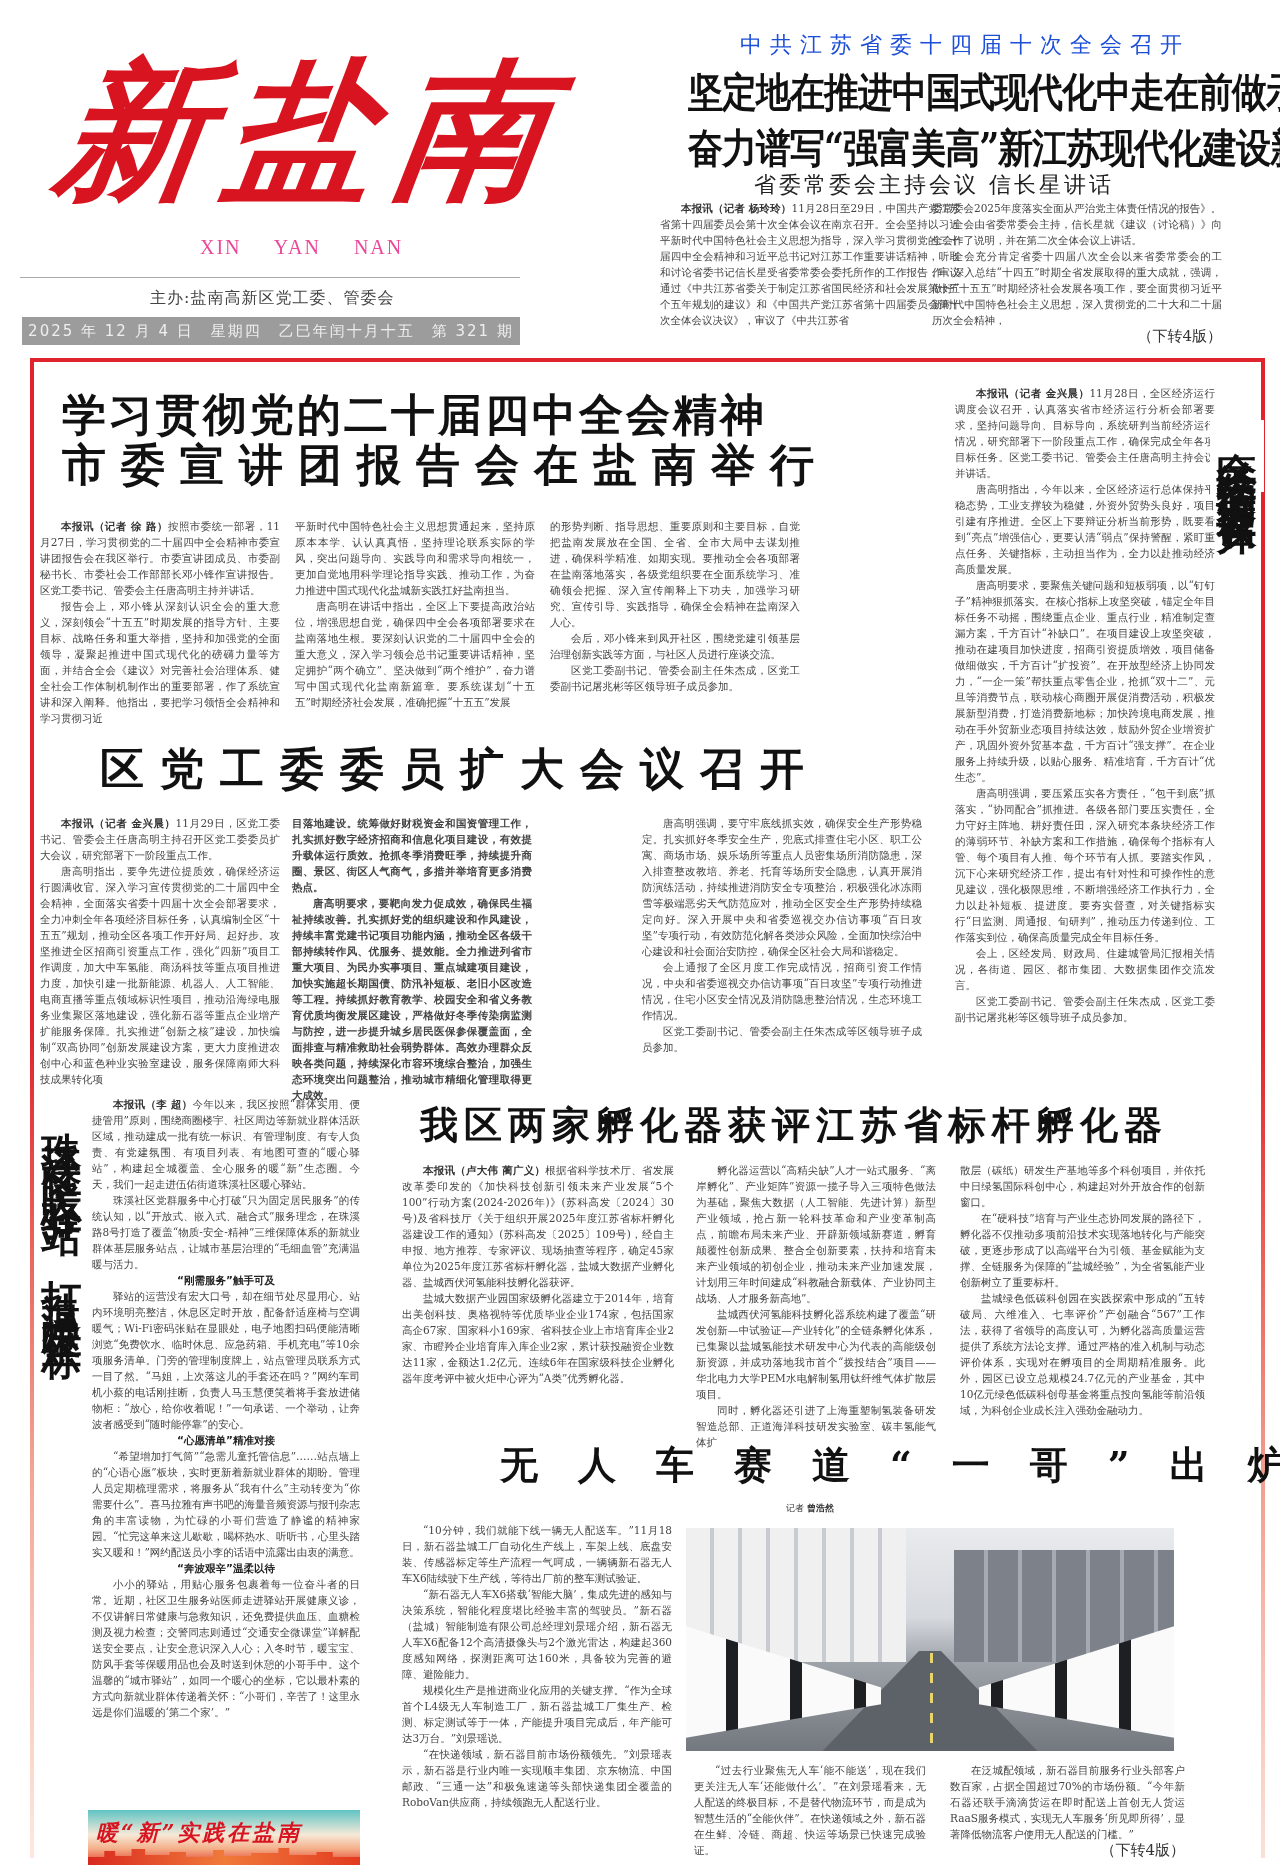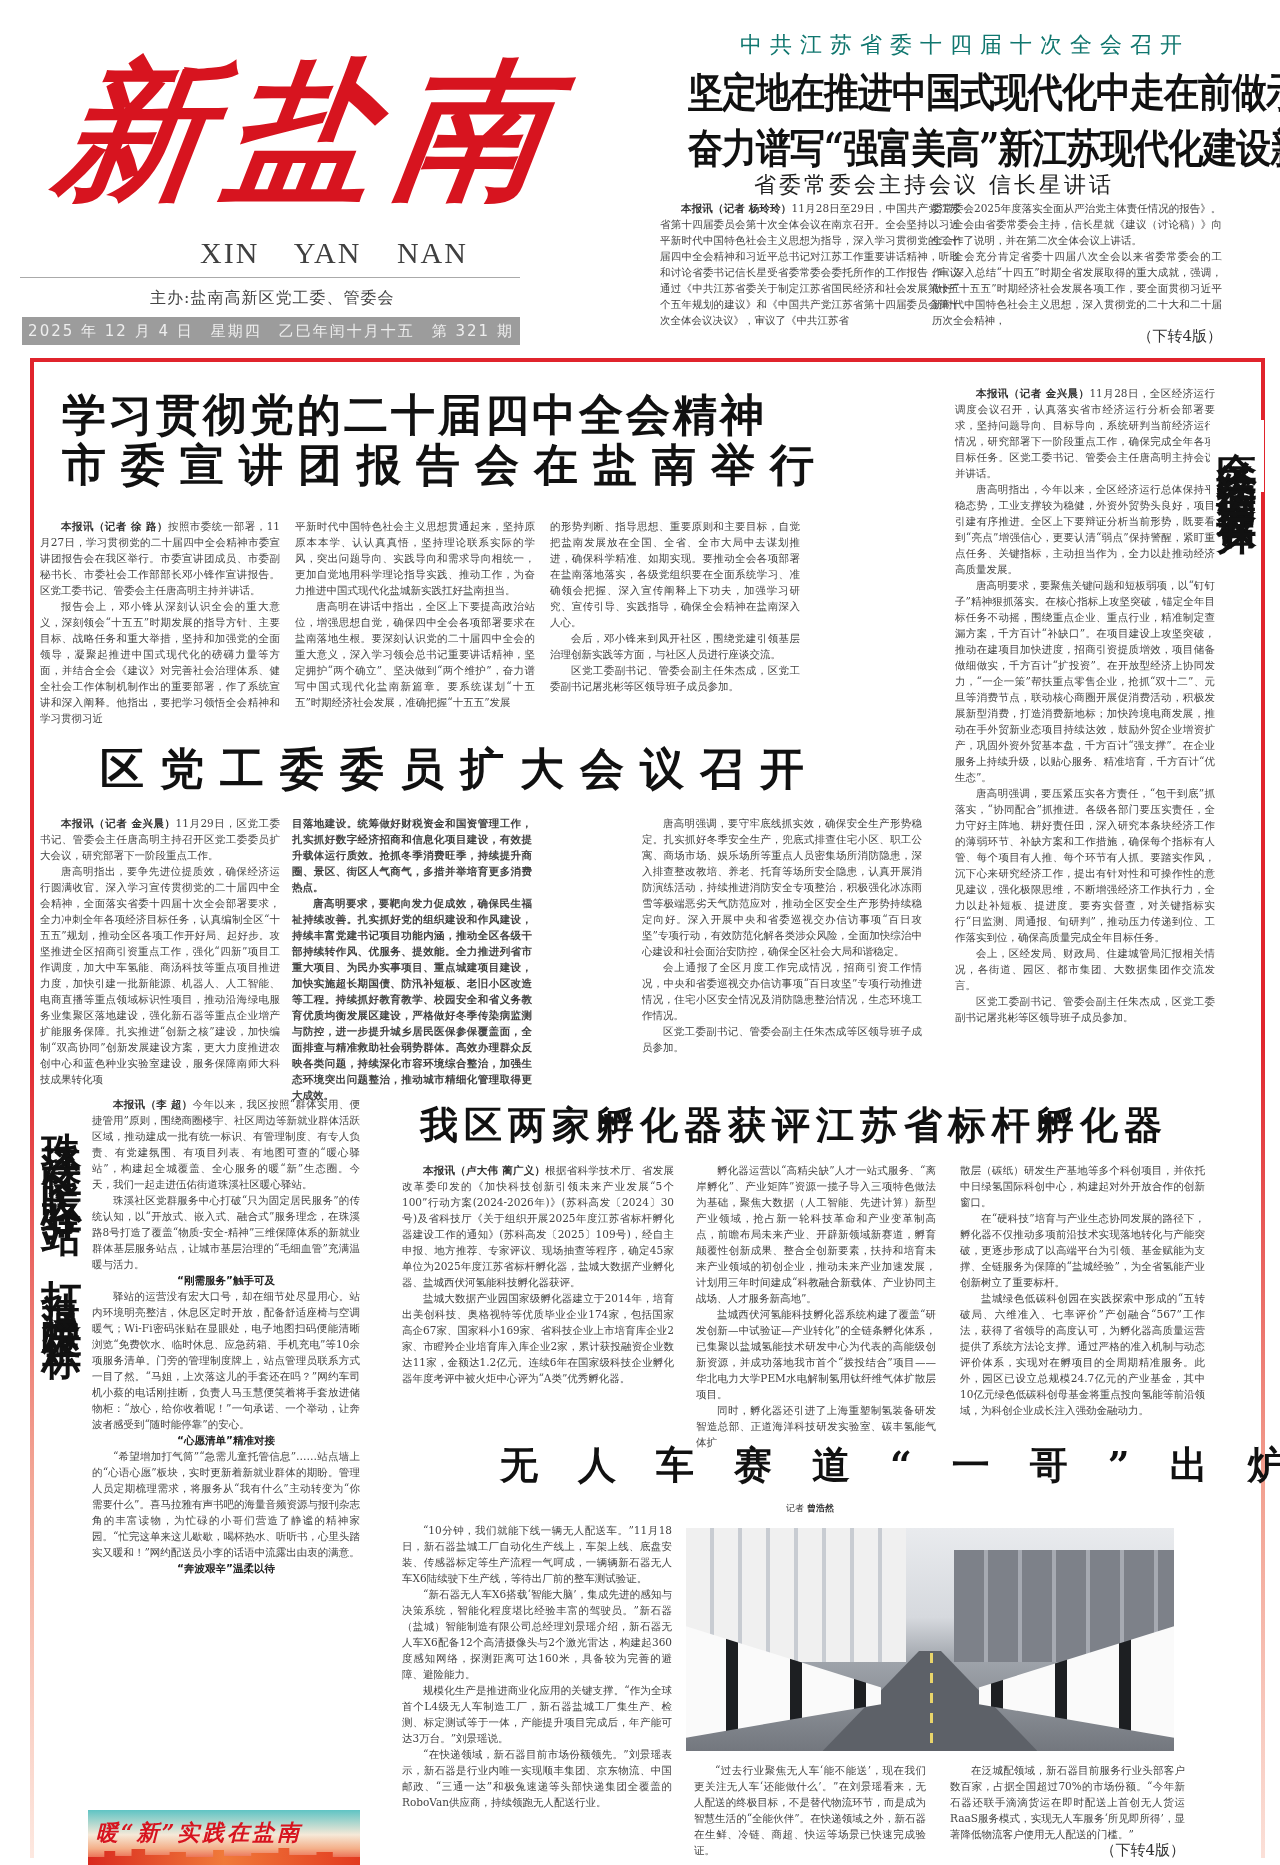--- a/index.html
+++ b/index.html
@@ -10,7 +10,7 @@
   .rule-thin{left:20px;top:277px;width:500px;height:1px;background:#aaa;}
   .sponsor{left:150px;top:288px;font-size:16px;color:#444;letter-spacing:1px;}
   .dateline{left:22px;top:317px;width:498px;height:28px;background:#9c9c9c;color:#eee;font-family:"DejaVu Sans",sans-serif;font-size:15px;line-height:28px;text-align:center;letter-spacing:2px;white-space:nowrap;}
-  .top-kicker{left:740px;top:30px;font-size:22px;letter-spacing:8px;color:#0f766e;white-space:nowrap;}
+  .top-kicker{left:740px;top:30px;font-size:22px;letter-spacing:8px;color:#1d4ed8;white-space:nowrap;}
   .top-head{left:688px;top:65px;width:562px;font-family:"DejaVu Serif",serif;font-weight:bold;font-size:35px;line-height:48px;color:#111;letter-spacing:-1px;white-space:nowrap;transform:scaleY(1.15);transform-origin:top left;}
   .top-sub{left:754px;top:170px;font-size:22px;letter-spacing:3px;color:#222;white-space:nowrap;}
   .body{font-size:10.5px;line-height:16px;color:#444;text-align:justify;}

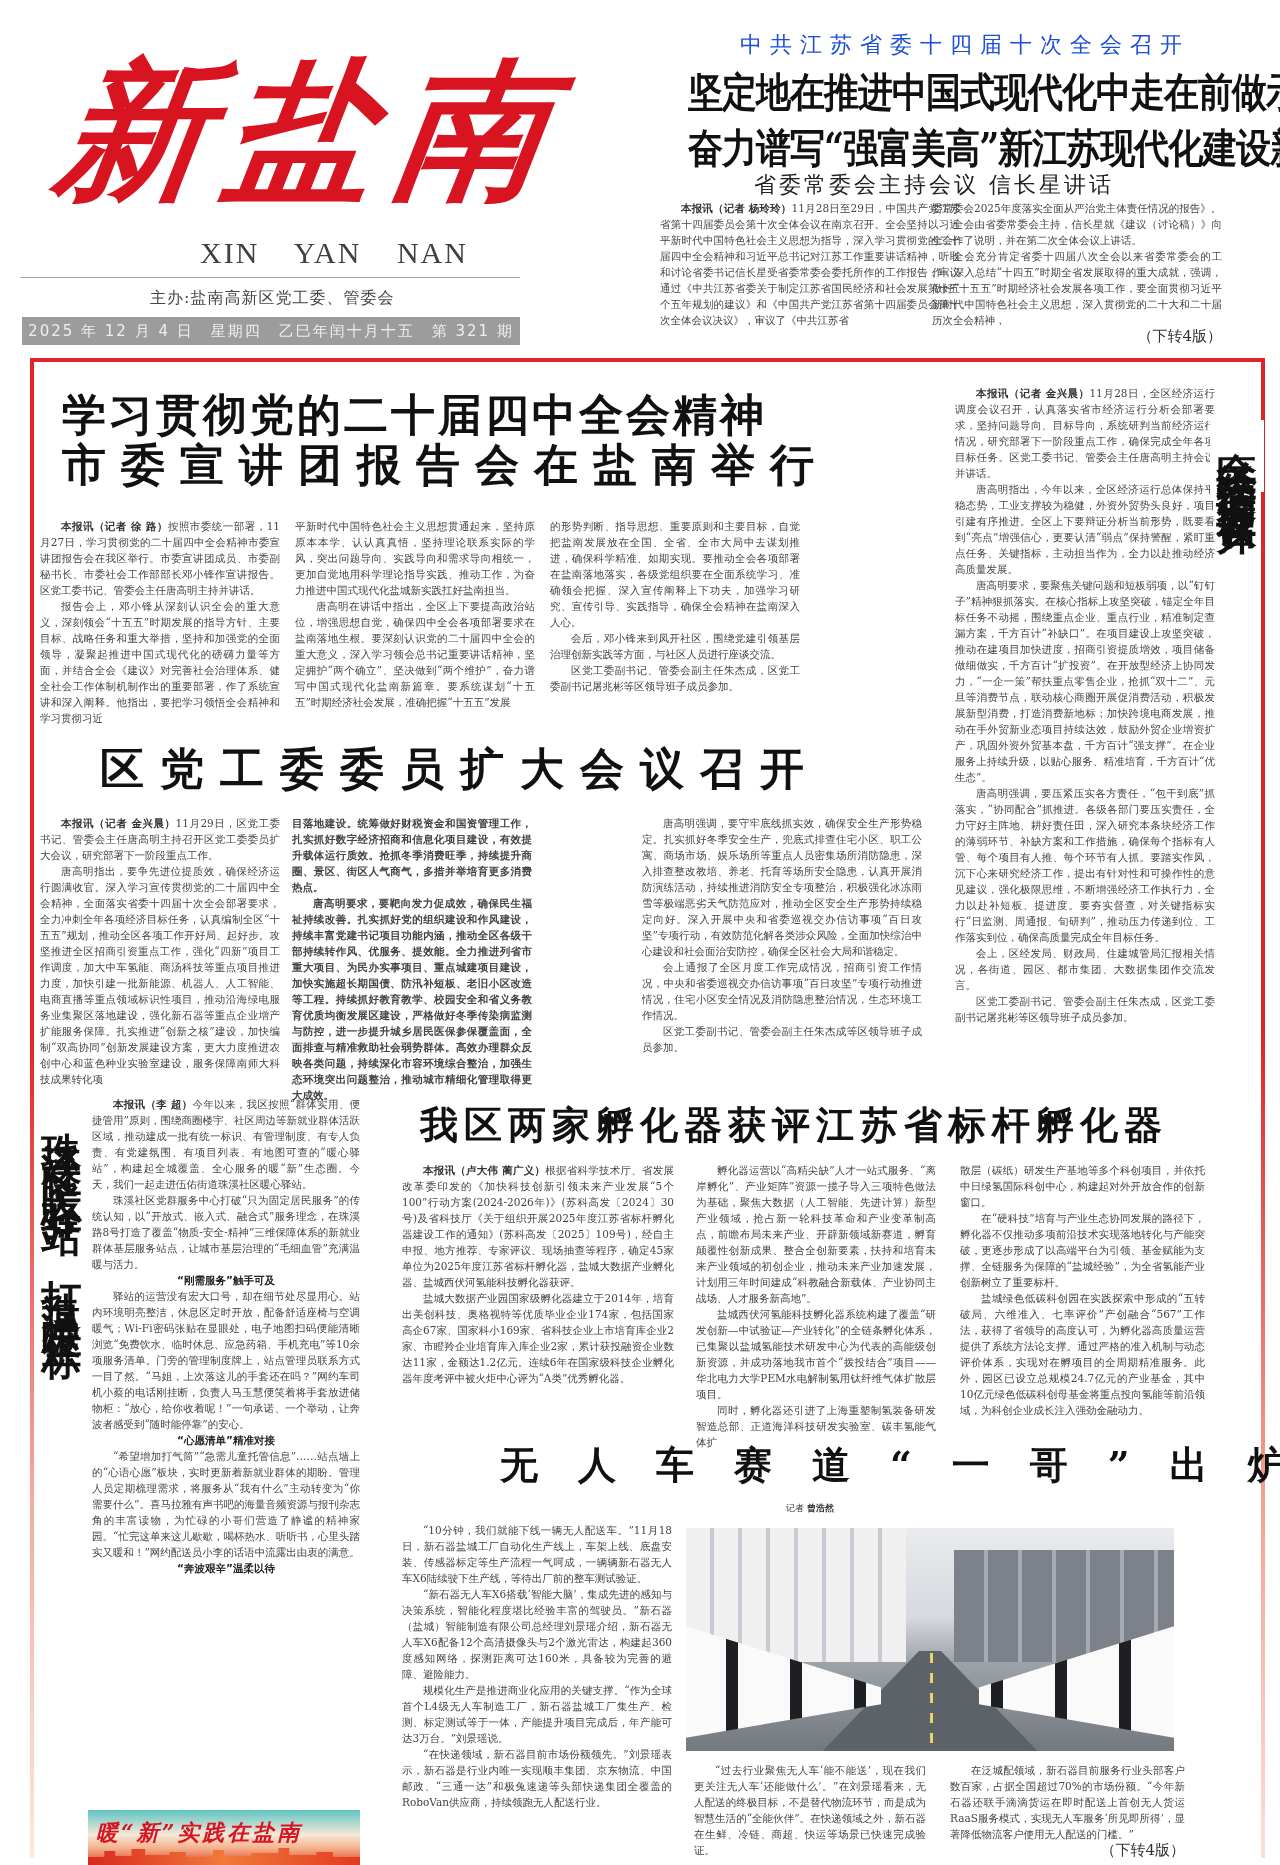--- a/index.html
+++ b/index.html
@@ -6,7 +6,7 @@
   body{width:1280px;height:1865px;position:relative;overflow:hidden;font-family:"DejaVu Serif","Liberation Serif",serif;color:#222;}
   .abs{position:absolute;}
   .masthead-logo{left:60px;top:30px;width:520px;height:200px;color:#d7141f;font-family:"DejaVu Serif",serif;font-weight:bold;font-size:150px;letter-spacing:18px;line-height:200px;font-style:italic;transform:skewX(-8deg);white-space:nowrap;}
-  .pinyin{left:200px;top:236px;font-family:"Liberation Serif",serif;font-size:30px;color:#404040;letter-spacing:2px;word-spacing:26px;}
+  .pinyin{left:200px;top:236px;font-family:"Liberation Serif",serif;font-size:20px;color:#ec4899;letter-spacing:2px;word-spacing:26px;}
   .rule-thin{left:20px;top:277px;width:500px;height:1px;background:#aaa;}
   .sponsor{left:150px;top:288px;font-size:16px;color:#444;letter-spacing:1px;}
   .dateline{left:22px;top:317px;width:498px;height:28px;background:#9c9c9c;color:#eee;font-family:"DejaVu Sans",sans-serif;font-size:15px;line-height:28px;text-align:center;letter-spacing:2px;white-space:nowrap;}

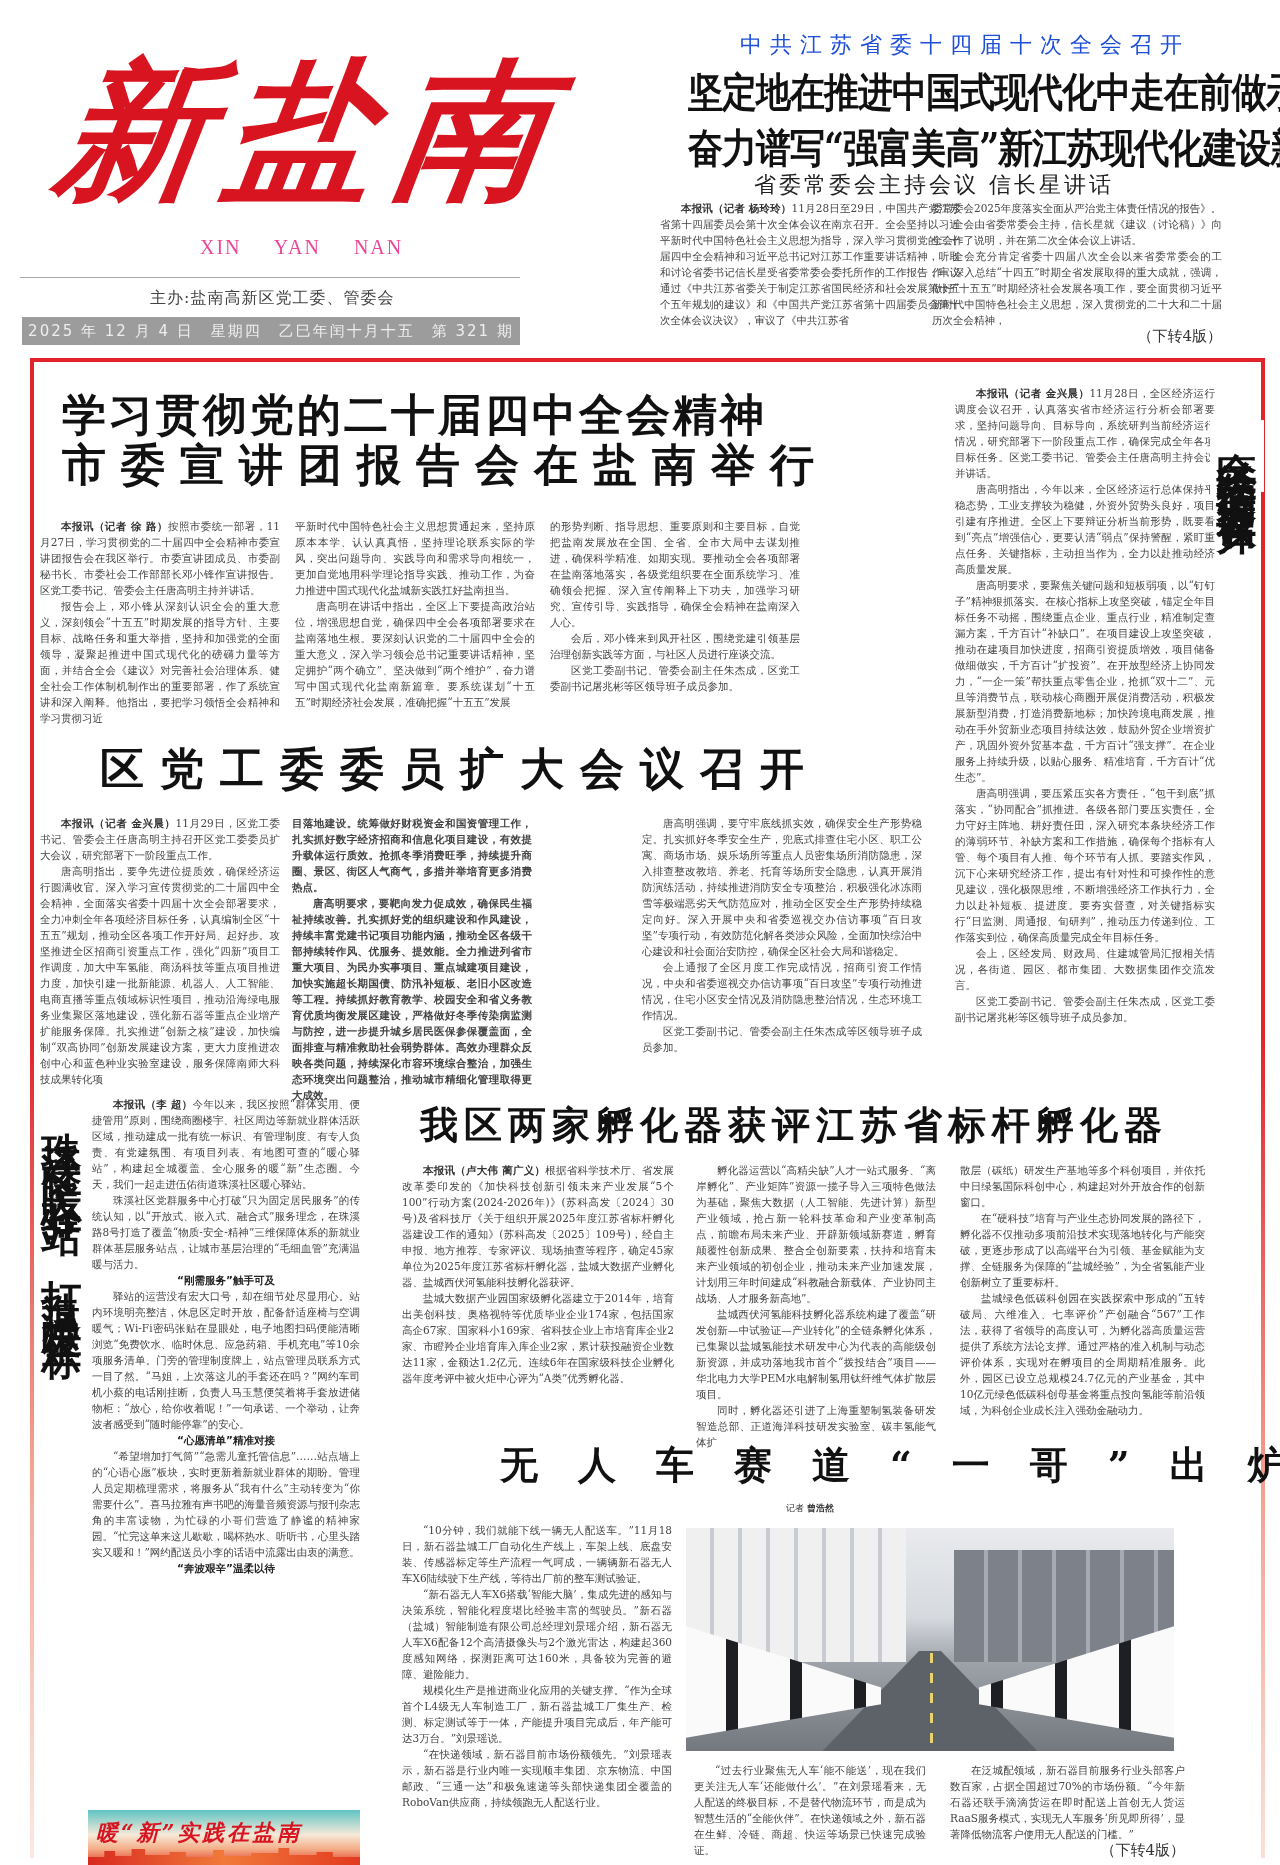--- a/index.html
+++ b/index.html
@@ -116,6 +116,7 @@
   <p class="subhead">“心愿清单”精准对接</p>
   <p>“希望增加打气筒”“急需儿童托管信息”……站点墙上的“心语心愿”板块，实时更新着新就业群体的期盼。管理人员定期梳理需求，将服务从“我有什么”主动转变为“你需要什么”。喜马拉雅有声书吧的海量音频资源与报刊杂志角的丰富读物，为忙碌的小哥们营造了静谧的精神家园。“忙完这单来这儿歇歇，喝杯热水、听听书，心里头踏实又暖和！”网约配送员小李的话语中流露出由衷的满意。</p>
   <p class="subhead">“奔波艰辛”温柔以待</p>
+  <p>小小的驿站，用贴心服务包裹着每一位奋斗者的日常。近期，社区卫生服务站医师走进驿站开展健康义诊，不仅讲解日常健康与急救知识，还免费提供血压、血糖检测及视力检查；交警同志则通过“交通安全微课堂”详解配送安全要点，让安全意识深入人心；入冬时节，暖宝宝、防风手套等保暖用品也会及时送到休憩的小哥手中。这个温馨的“城市驿站”，如同一个暖心的坐标，它以最朴素的方式向新就业群体传递着关怀：“小哥们，辛苦了！这里永远是你们温暖的‘第二个家’。”</p>
 </div>
 <div class="abs banner">
   <div class="skyline"></div>

